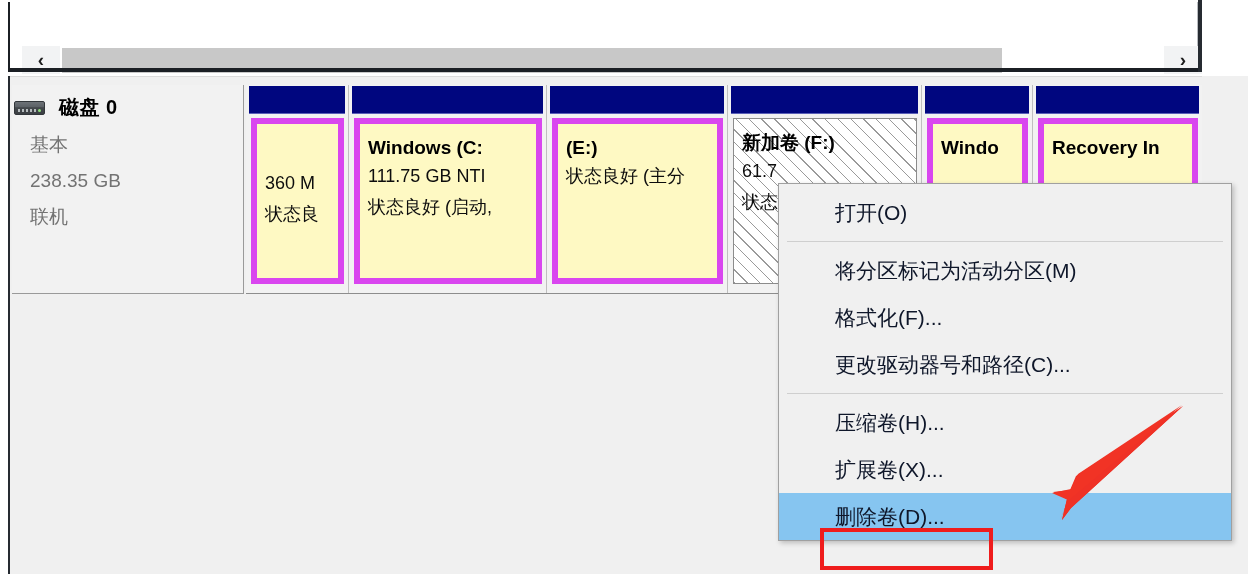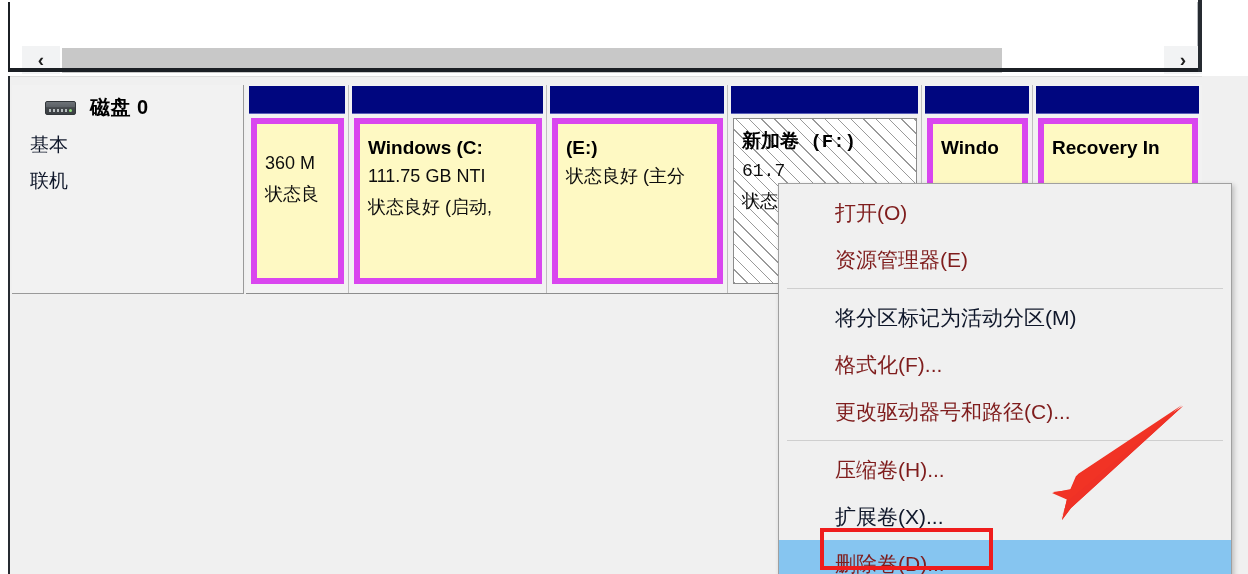--- a/index.html
+++ b/index.html
@@ -63,7 +63,7 @@
     border-right: 1px solid #9a9a9a;
     border-bottom: 1px solid #9a9a9a;
   }
-  .disk-head { position: absolute; left: 33px; top: 9px; display: flex; align-items: center; }
+  .disk-head { position: absolute; left: 2px; top: 9px; display: flex; align-items: center; }
   .disk-icon {
     width: 31px; height: 14px;
     background: linear-gradient(#6d7277 0%, #5a5f64 45%, #44484c 46%, #3b3f43 100%);

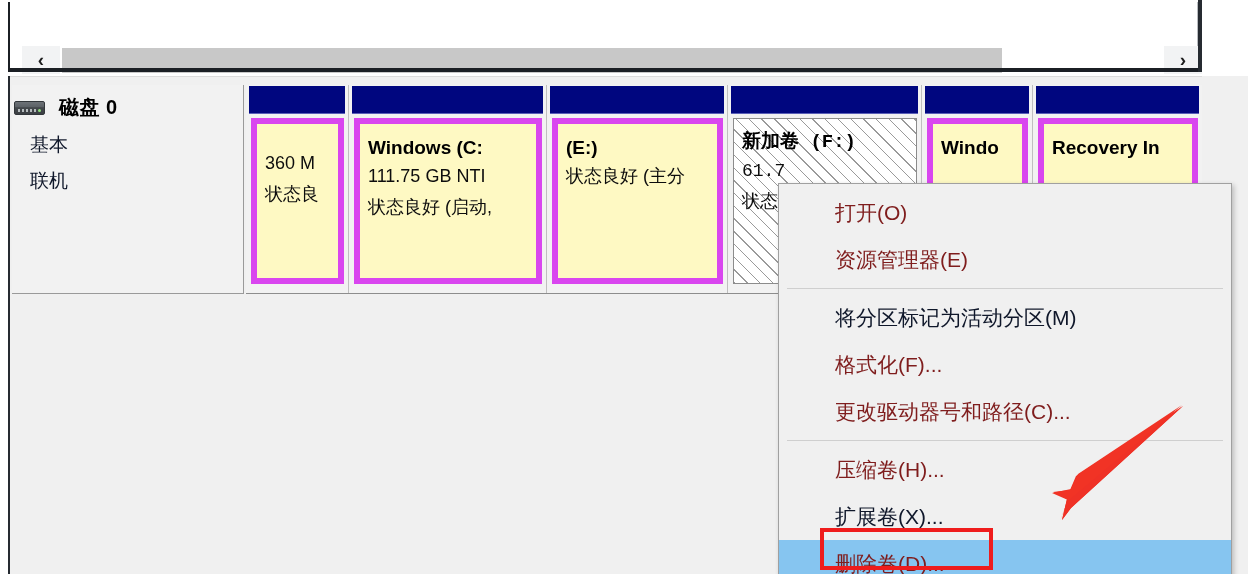--- a/index.html
+++ b/index.html
@@ -86,7 +86,7 @@
   }
   .disk-meta { position: absolute; left: 18px; top: 42px; }
   .disk-meta div {
-    font-size: 19px; color: #0f172a; line-height: 36px; white-space: nowrap;
+    font-size: 19px; color: #737373; line-height: 36px; white-space: nowrap;
   }
 
   

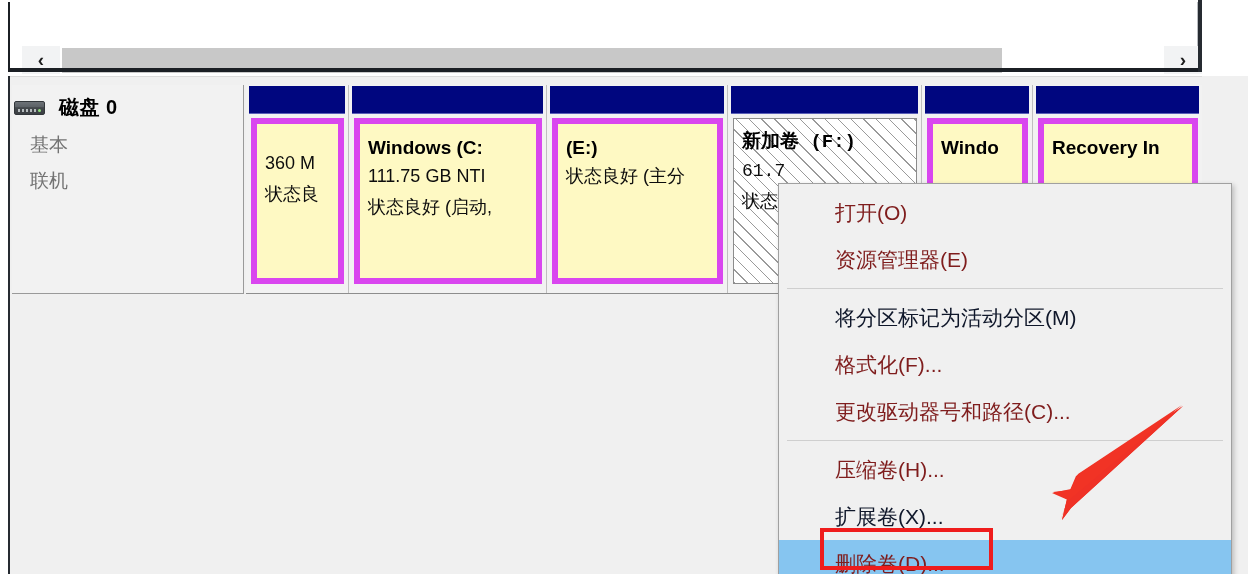--- a/index.html
+++ b/index.html
@@ -125,7 +125,6 @@
         #9a9a9a 0px, #9a9a9a 1px,
         transparent 1px, transparent 9px);
     border: 1px solid #8c8c8c;
-    font-family: Liberation Mono, monospace;
   }
   .part-title {
     font-size: 19px; font-weight: bold; color: #000;

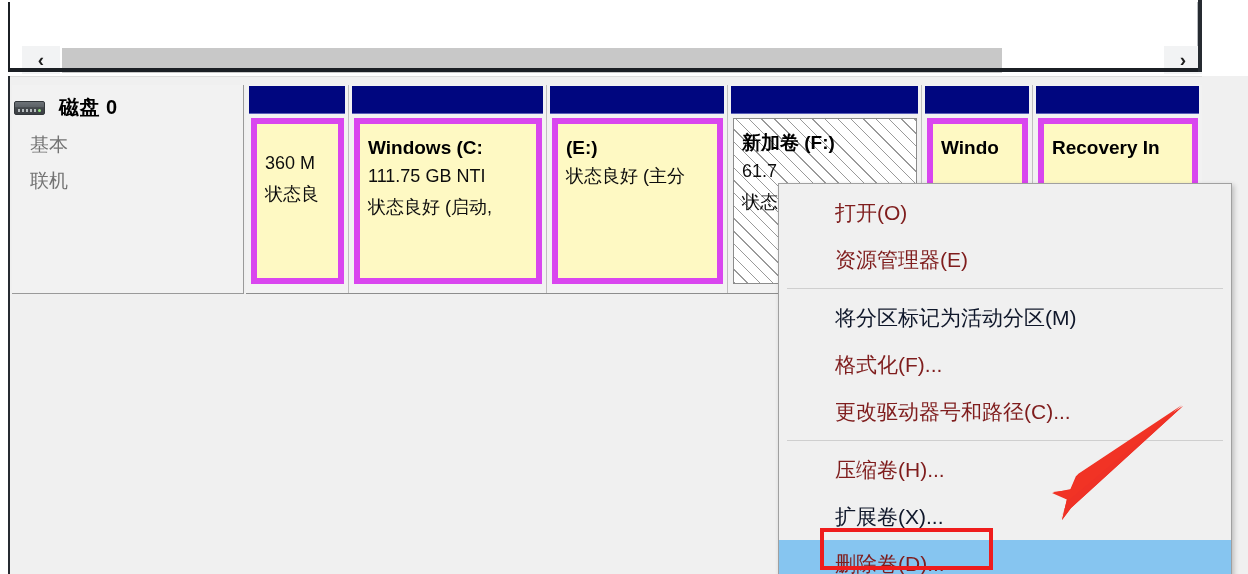--- a/index.html
+++ b/index.html
@@ -198,6 +198,7 @@
       </div>
       <div class="disk-meta">
         <div>基本</div>
+        <div>238.35 GB</div>
         <div>联机</div>
       </div>
     </div>

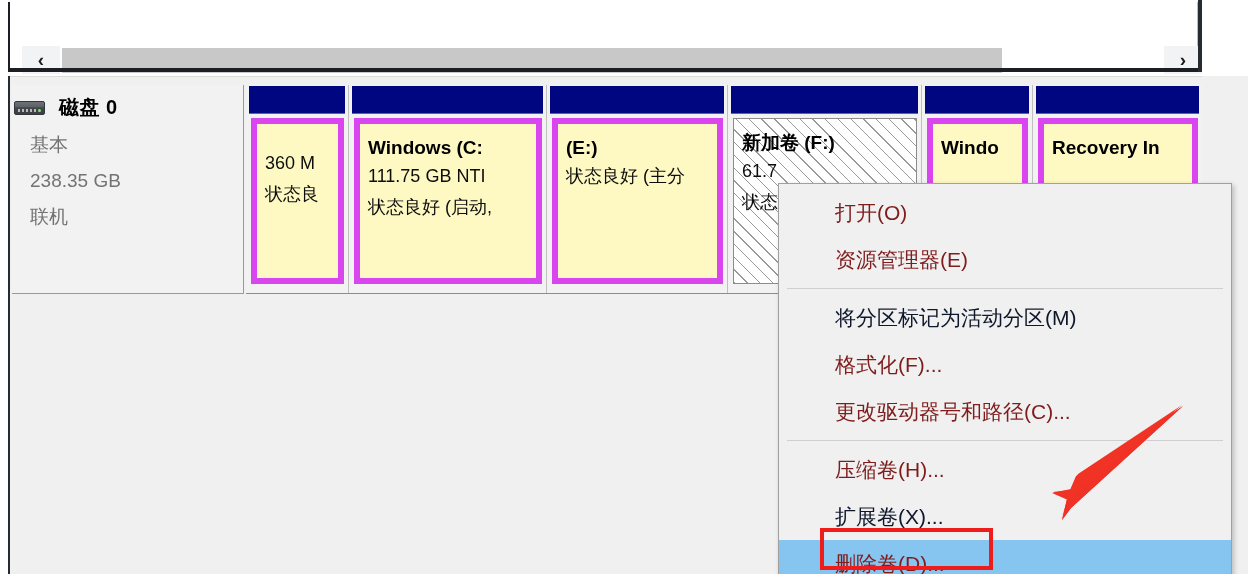--- a/index.html
+++ b/index.html
@@ -133,7 +133,7 @@
   .part-size, .part-status {
     font-size: 18px; color: #0d0d0d; white-space: nowrap; line-height: 31px;
   }
-  .part-body.nolabel { padding-top: 24px; }
+  .part-body.nolabel { padding-top: 44px; }
 
   
 

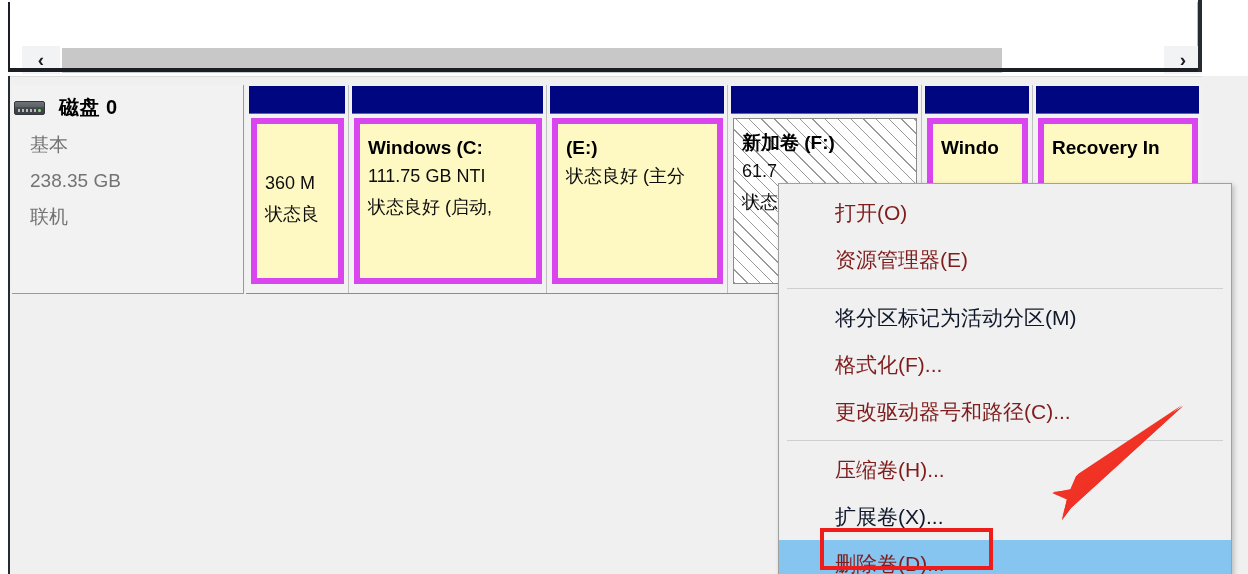--- a/index.html
+++ b/index.html
@@ -150,7 +150,7 @@
   .ctx-item {
     height: 47px; line-height: 47px;
     padding-left: 56px;
-    font-size: 21px; color: #7f1d1d;
+    font-size: 21px; color: #0f172a;
     white-space: nowrap; cursor: pointer;
   }
   .ctx-item.disabled { color: #0f172a; cursor: default; }

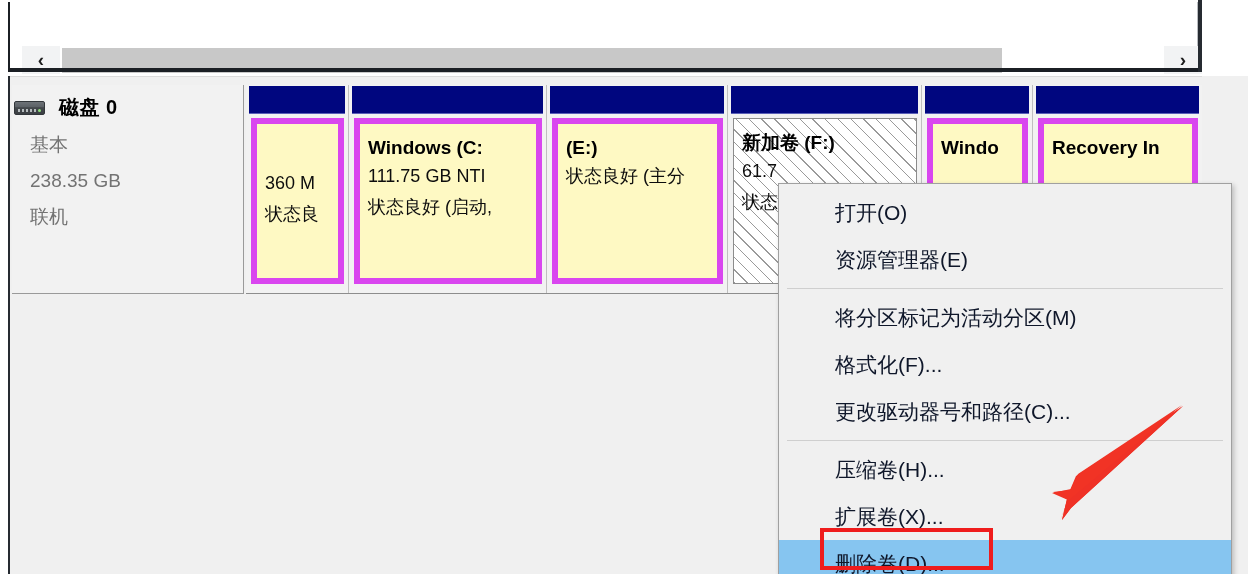--- a/index.html
+++ b/index.html
@@ -253,7 +253,6 @@
 
   <div class="ctx-menu" id="ctx-menu">
       <div class="ctx-item">打开(O)</div>
-      <div class="ctx-item">资源管理器(E)</div>
       <div class="ctx-sep"></div>
       <div class="ctx-item disabled">将分区标记为活动分区(M)</div>
       <div class="ctx-item">格式化(F)...</div>

